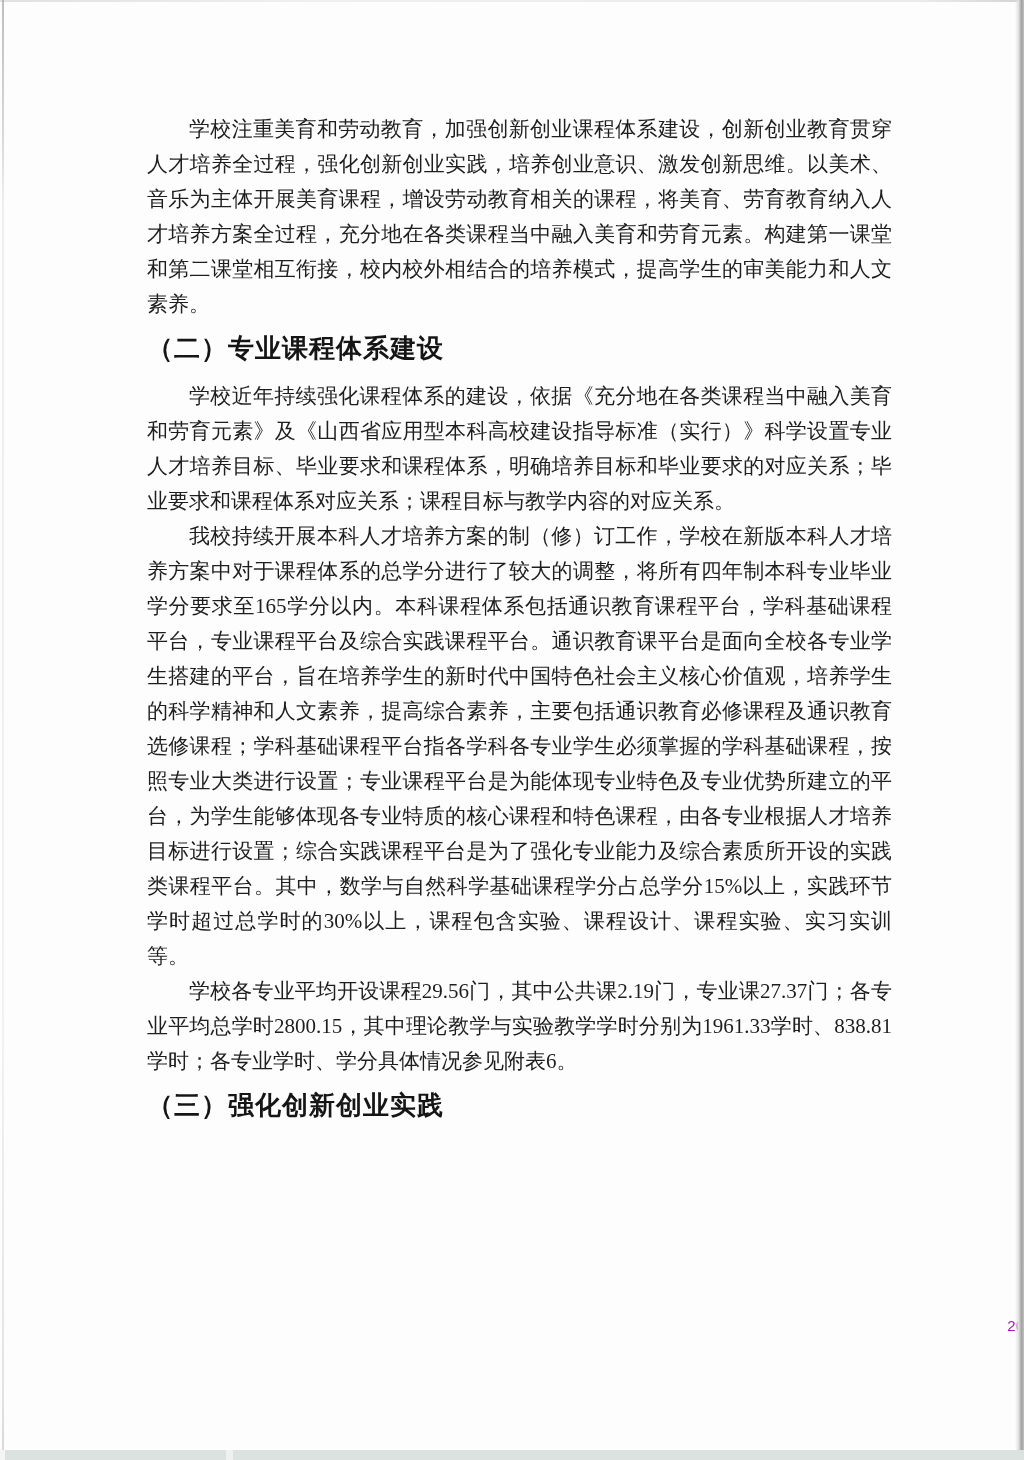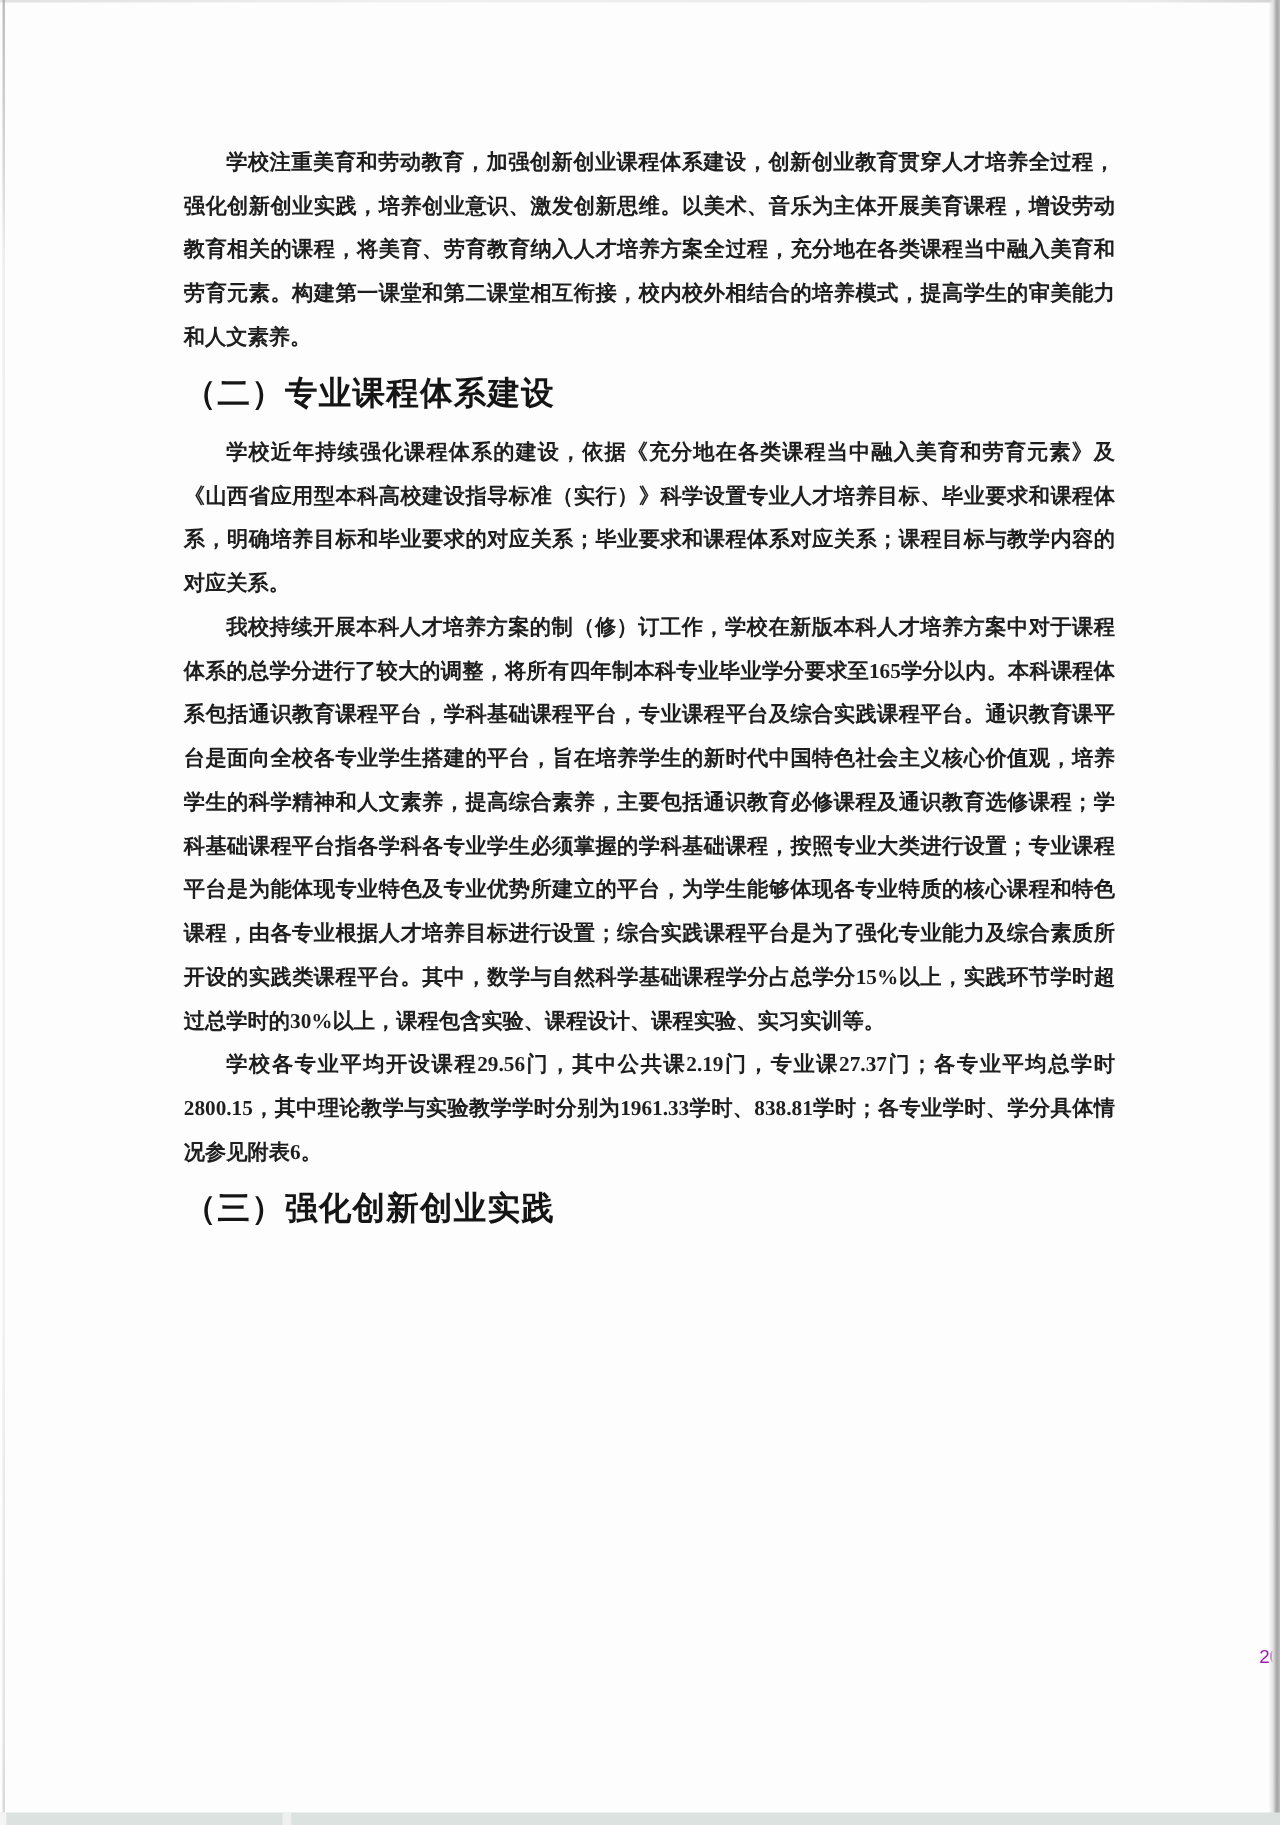--- a/index.html
+++ b/index.html
@@ -29,13 +29,12 @@
   .content p {
     margin: 0;
     font-family: "Liberation Serif", serif;
-    font-size: 17px;
+    font-size: 21px;
     line-height: 35px;
     color: #1e1e1e;
     text-align: justify;
     text-indent: 2em;
     word-break: break-word;
-    font-weight: bold;
   }
   .content h2 {
     margin: 8px 0 11px 0;

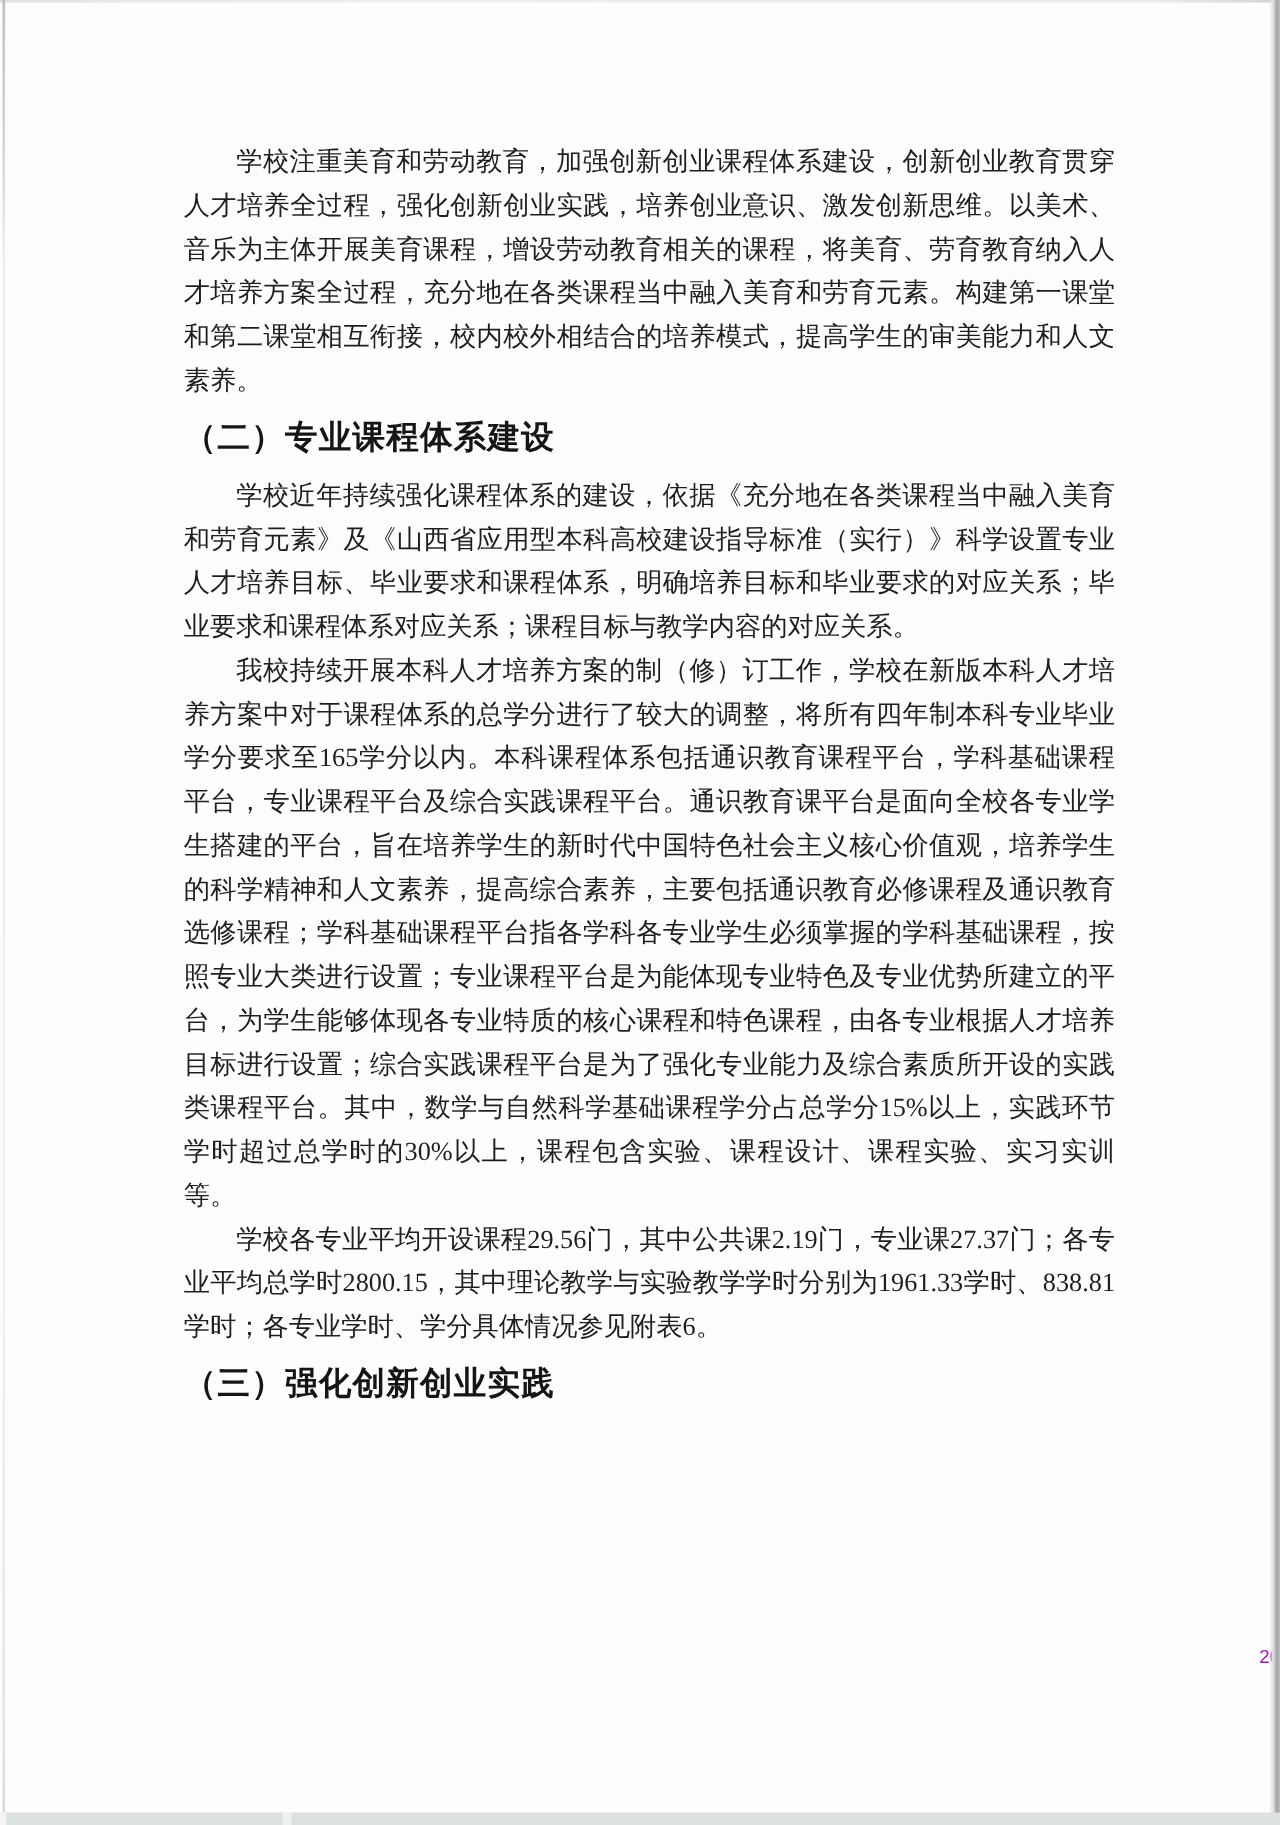--- a/index.html
+++ b/index.html
@@ -38,7 +38,7 @@
   }
   .content h2 {
     margin: 8px 0 11px 0;
-    font-family: Liberation Sans, sans-serif;
+    font-family: Liberation Serif, serif;
     font-size: 26px;
     line-height: 38px;
     font-weight: 700;

